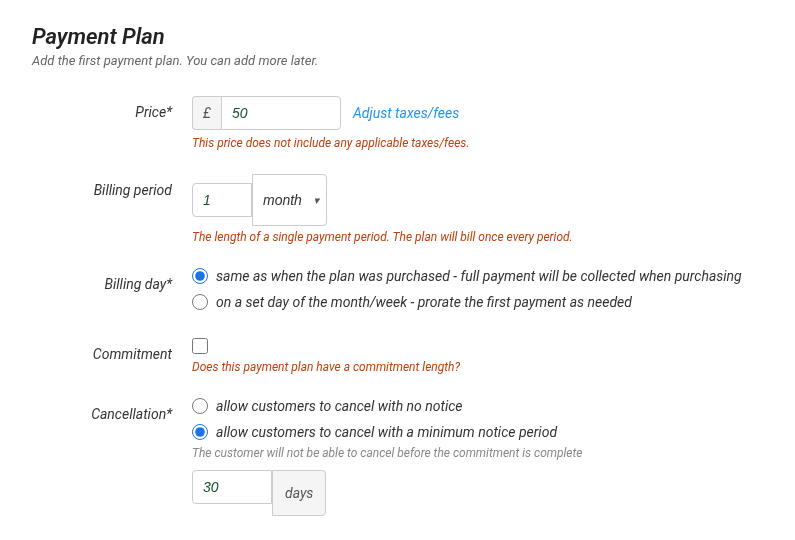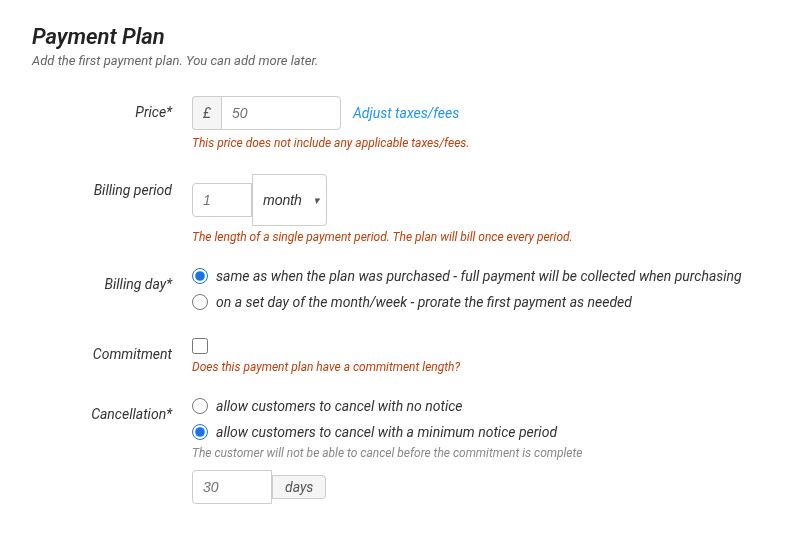--- a/index.html
+++ b/index.html
@@ -63,7 +63,7 @@
       font-size: 14px;
       height: 34px;
       outline: none;
-      color: #737373;
+      color: #14532d;
     }
     .price-input {
       width: 120px;

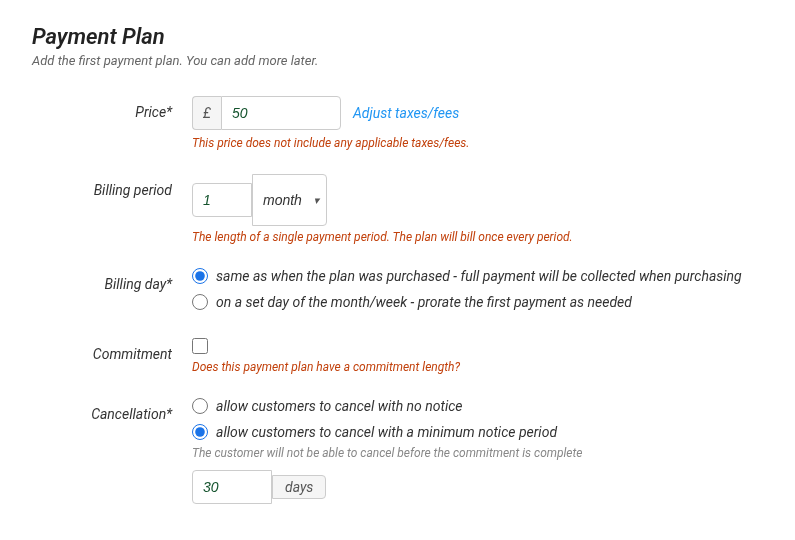--- a/index.html
+++ b/index.html
@@ -153,7 +153,6 @@
     }
     .days-group {
       display: flex;
-      align-items: center;
       margin-top: 10px;
     }
     .days-input {

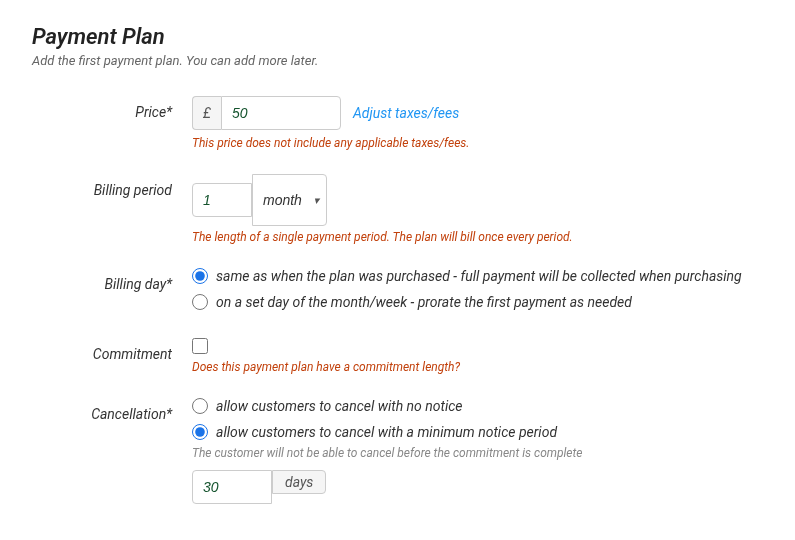--- a/index.html
+++ b/index.html
@@ -165,7 +165,7 @@
       border: 1px solid #ccc;
       padding: 6px 12px;
       font-size: 14px;
-      height: 24px;
+      height: 46px;
       display: flex;
       align-items: center;
       color: #555;

